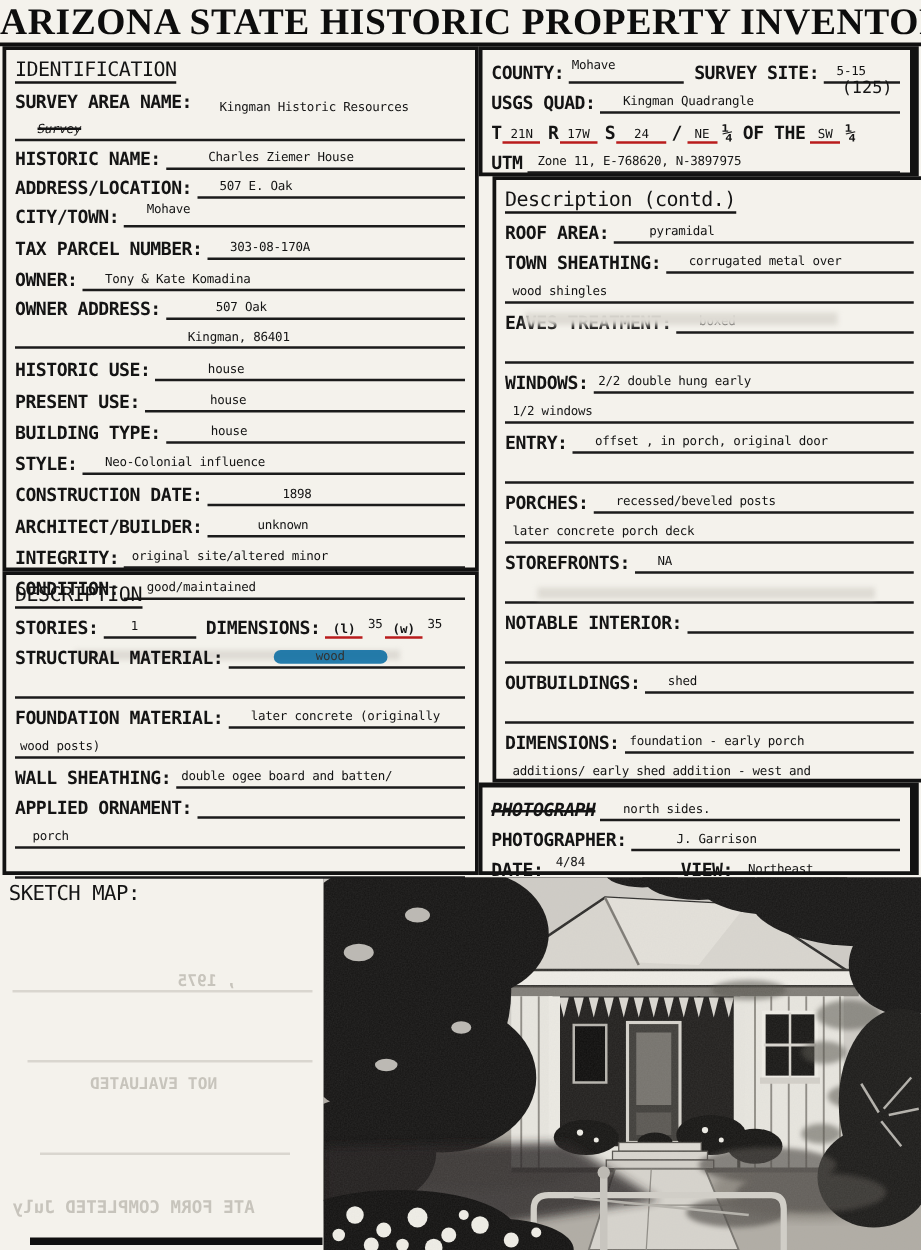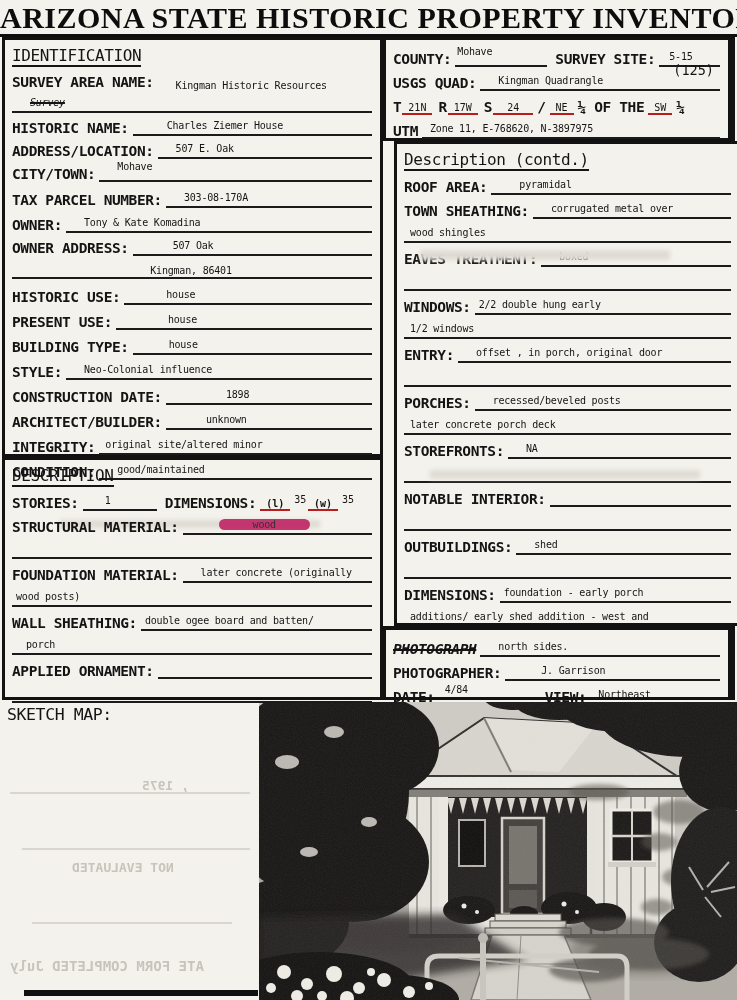--- a/index.html
+++ b/index.html
@@ -40,7 +40,7 @@
   .raised{ transform:translateY(-6px); }
   .nounder{ border-bottom:none; }
   .smudge{
-    background:#be185d; border-radius:9px; padding:0 34px 0 34px; opacity:.85;
+    background:#0369a1; border-radius:9px; padding:0 34px 0 34px; opacity:.85;
   }
   .smudge .inner{ position:relative; }
   .sup-right{ float:right; font-size:13.5px; transform:translateY(-9px); padding-right:6px; }

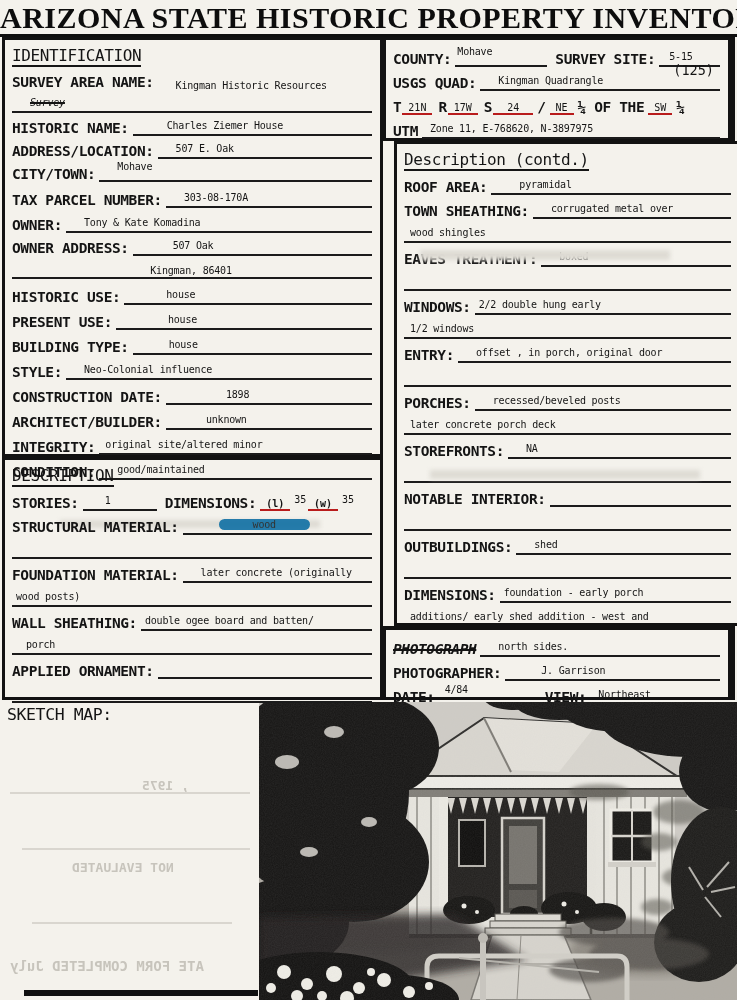--- a/index.html
+++ b/index.html
@@ -314,12 +314,12 @@
       <span class="fill" style="overflow:visible"><span class="v" style="padding-left:4px">double ogee board and batten/</span></span>
     </div>
     <div class="row">
-      <span class="fill"><span class="v" style="padding-left:14px">porch</span></span>
-    </div>
-
-    <div class="row">
       <span class="lbl">APPLIED ORNAMENT:</span>
       <span class="fill"><span class="v"></span></span>
+    </div>
+
+    <div class="row">
+      <span class="fill"><span class="v" style="padding-left:14px">porch</span></span>
     </div>
     <div class="row">
         <span class="fill"></span>

